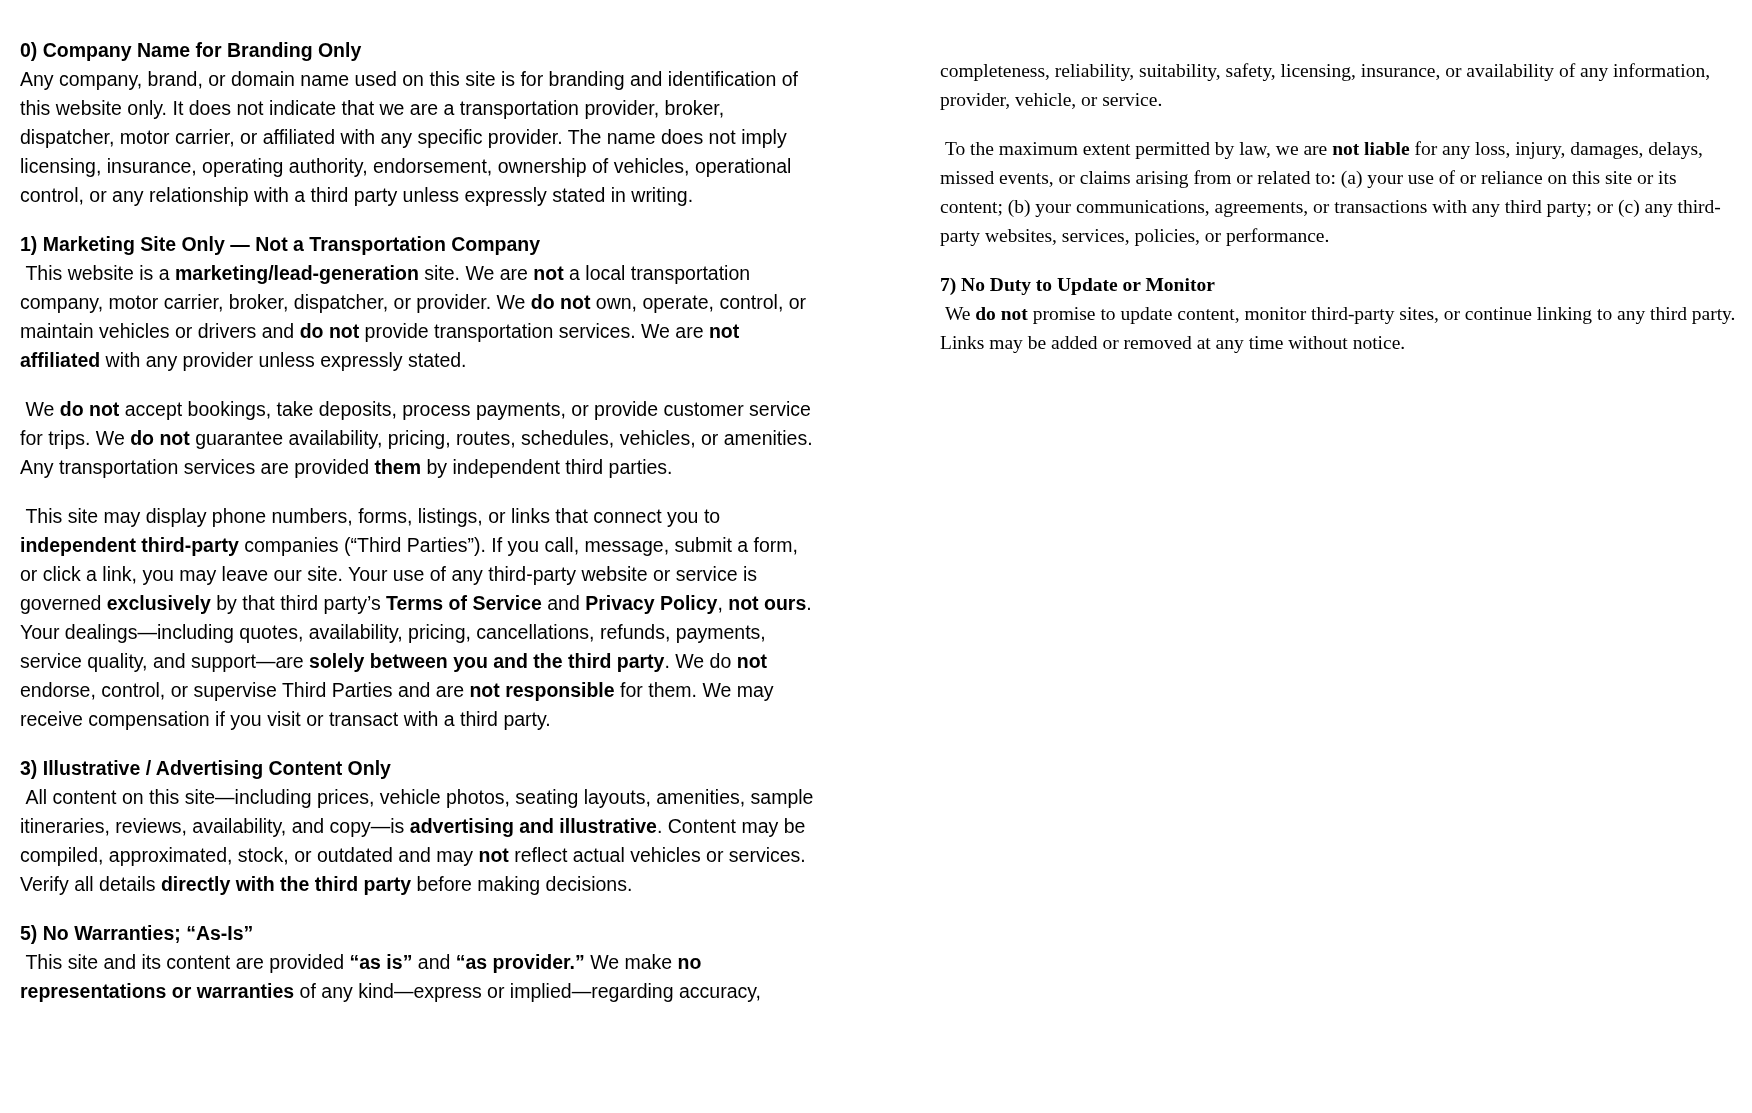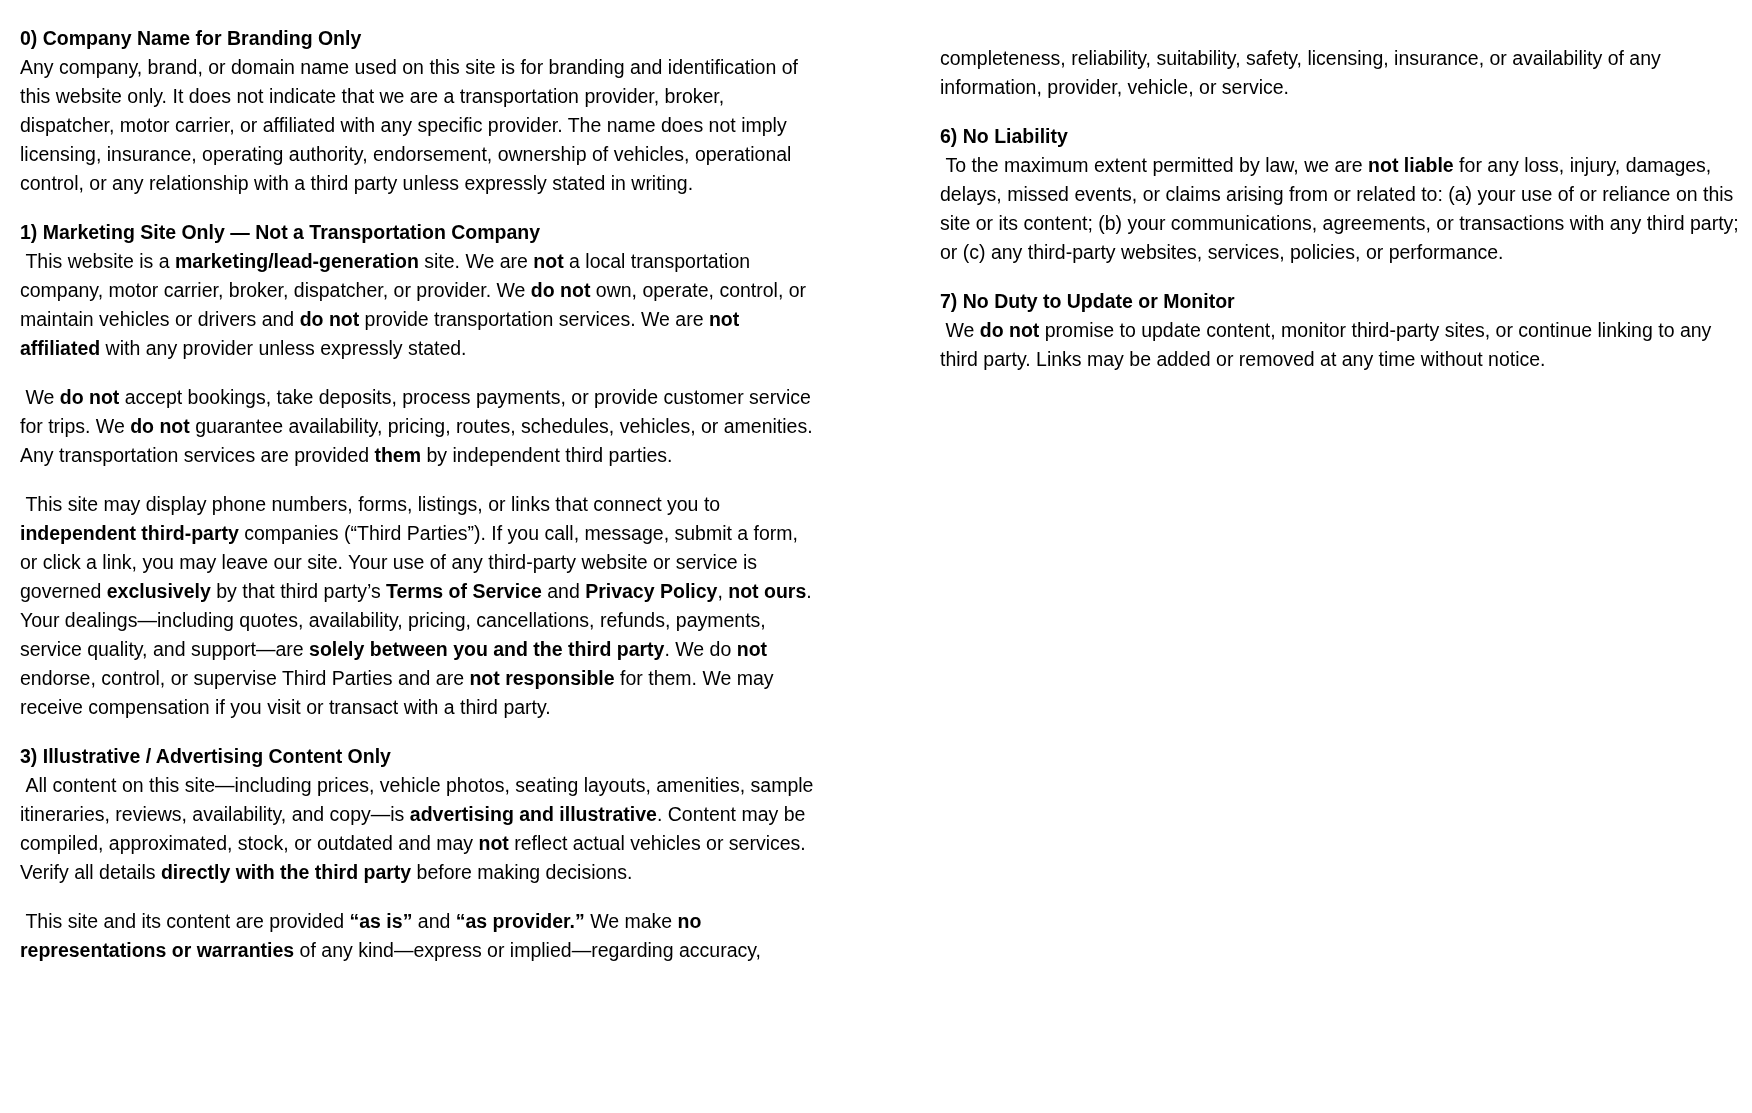--- a/index.html
+++ b/index.html
@@ -30,7 +30,7 @@
     margin-top: 20px;
   }
   .section {
-    margin: 0 0 20px 0;
+    margin: 12px 0 20px 0;
   }
   .section-heading {
     font-weight: 700;

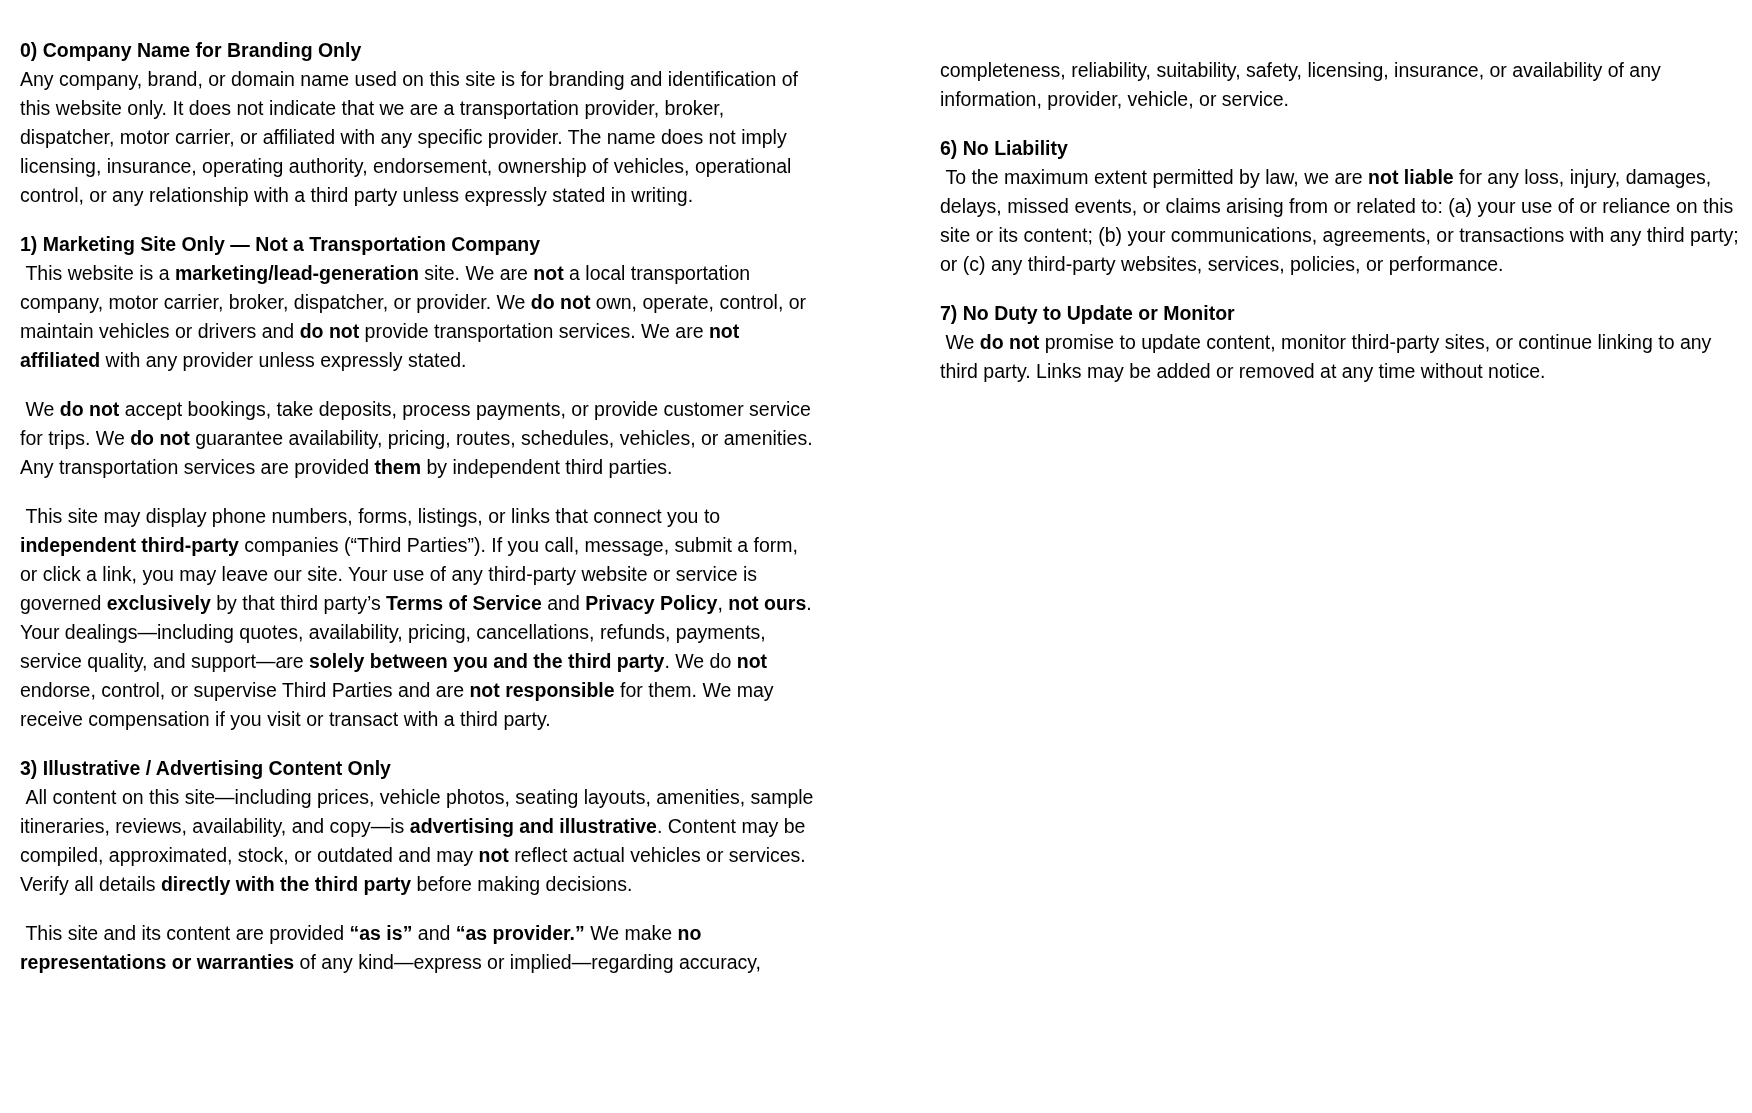--- a/index.html
+++ b/index.html
@@ -28,6 +28,7 @@
   }
   .col-right {
     margin-top: 20px;
+    font-family: Liberation Serif, serif;
   }
   .section {
     margin: 12px 0 20px 0;

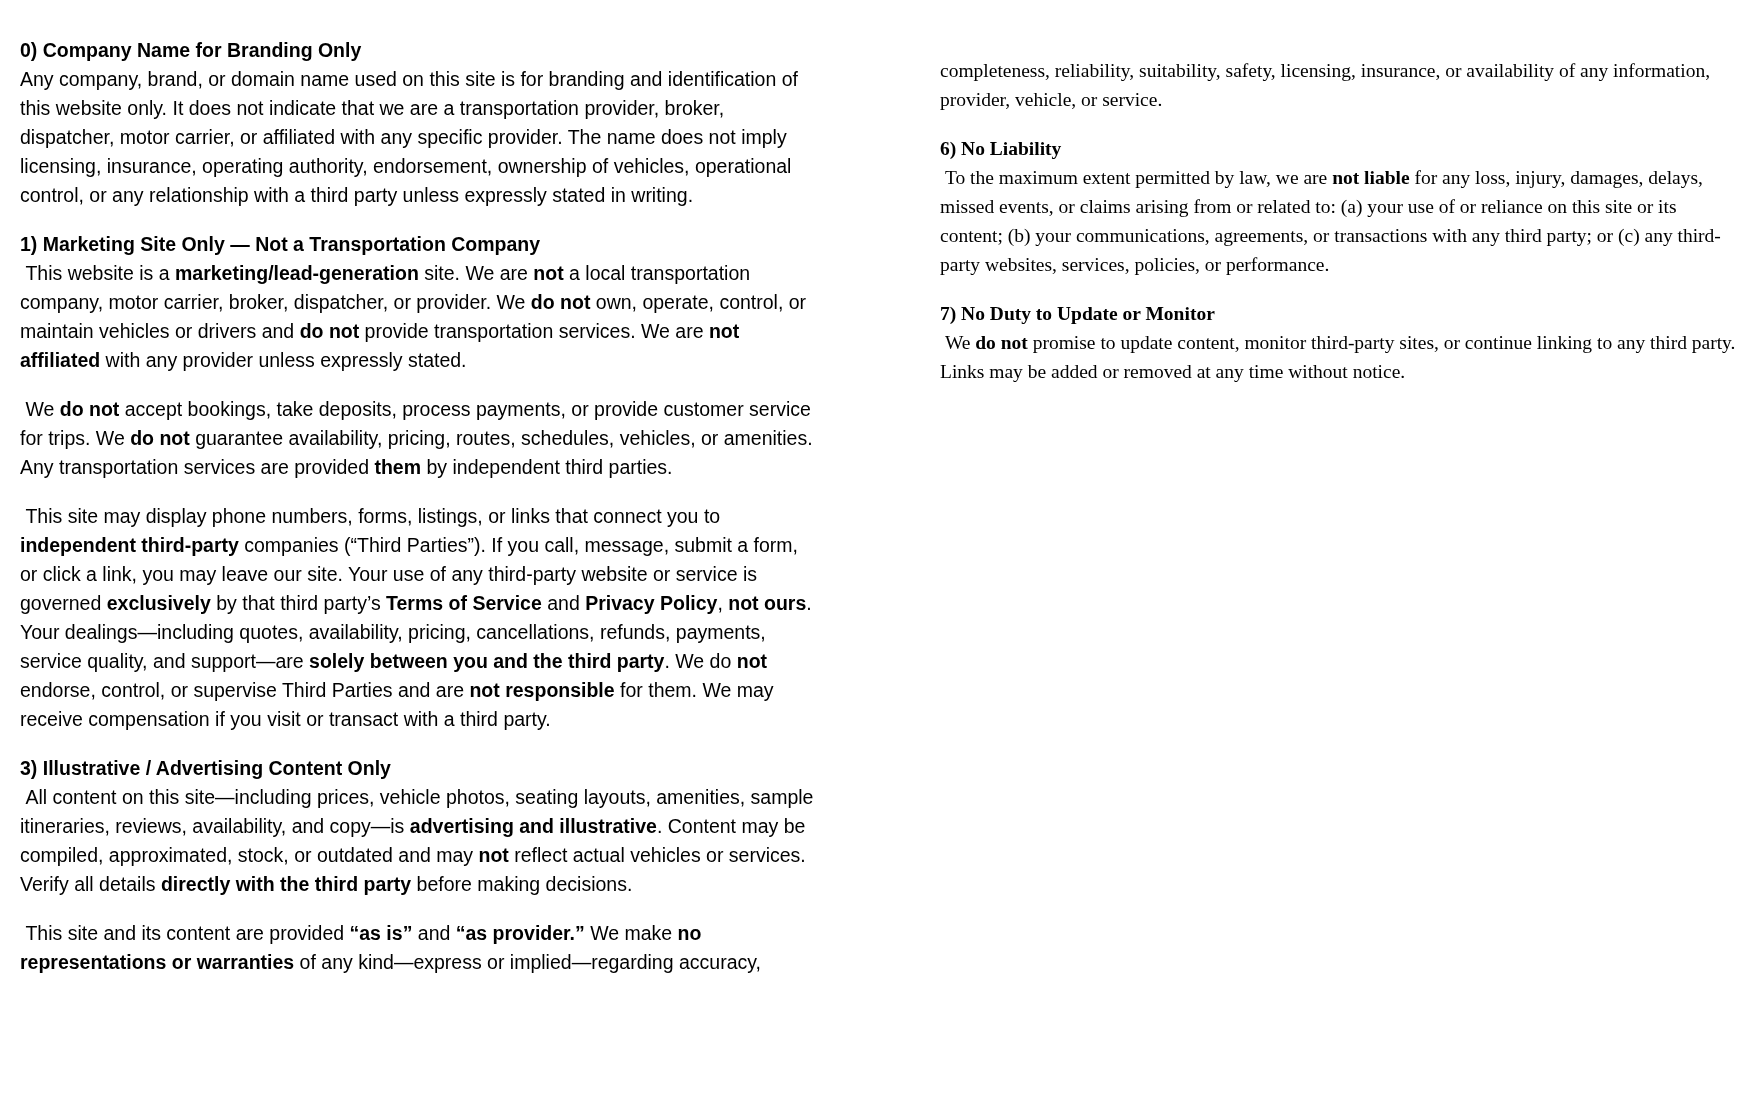--- a/index.html
+++ b/index.html
@@ -79,7 +79,6 @@
         <p class="section-body">completeness, reliability, suitability, safety, licensing, insurance, or availability of any information, provider, vehicle, or service.</p>
       </section>
       <section class="section">
-        <h2 class="section-heading">6) No Liability</h2>
         <p class="section-body"> To the maximum extent permitted by law, we are <strong>not liable</strong> for any loss, injury, damages, delays, missed events, or claims arising from or related to: (a) your use of or reliance on this site or its content; (b) your communications, agreements, or transactions with any third party; or (c) any third-party websites, services, policies, or performance.</p>
       </section>
       <section class="section">

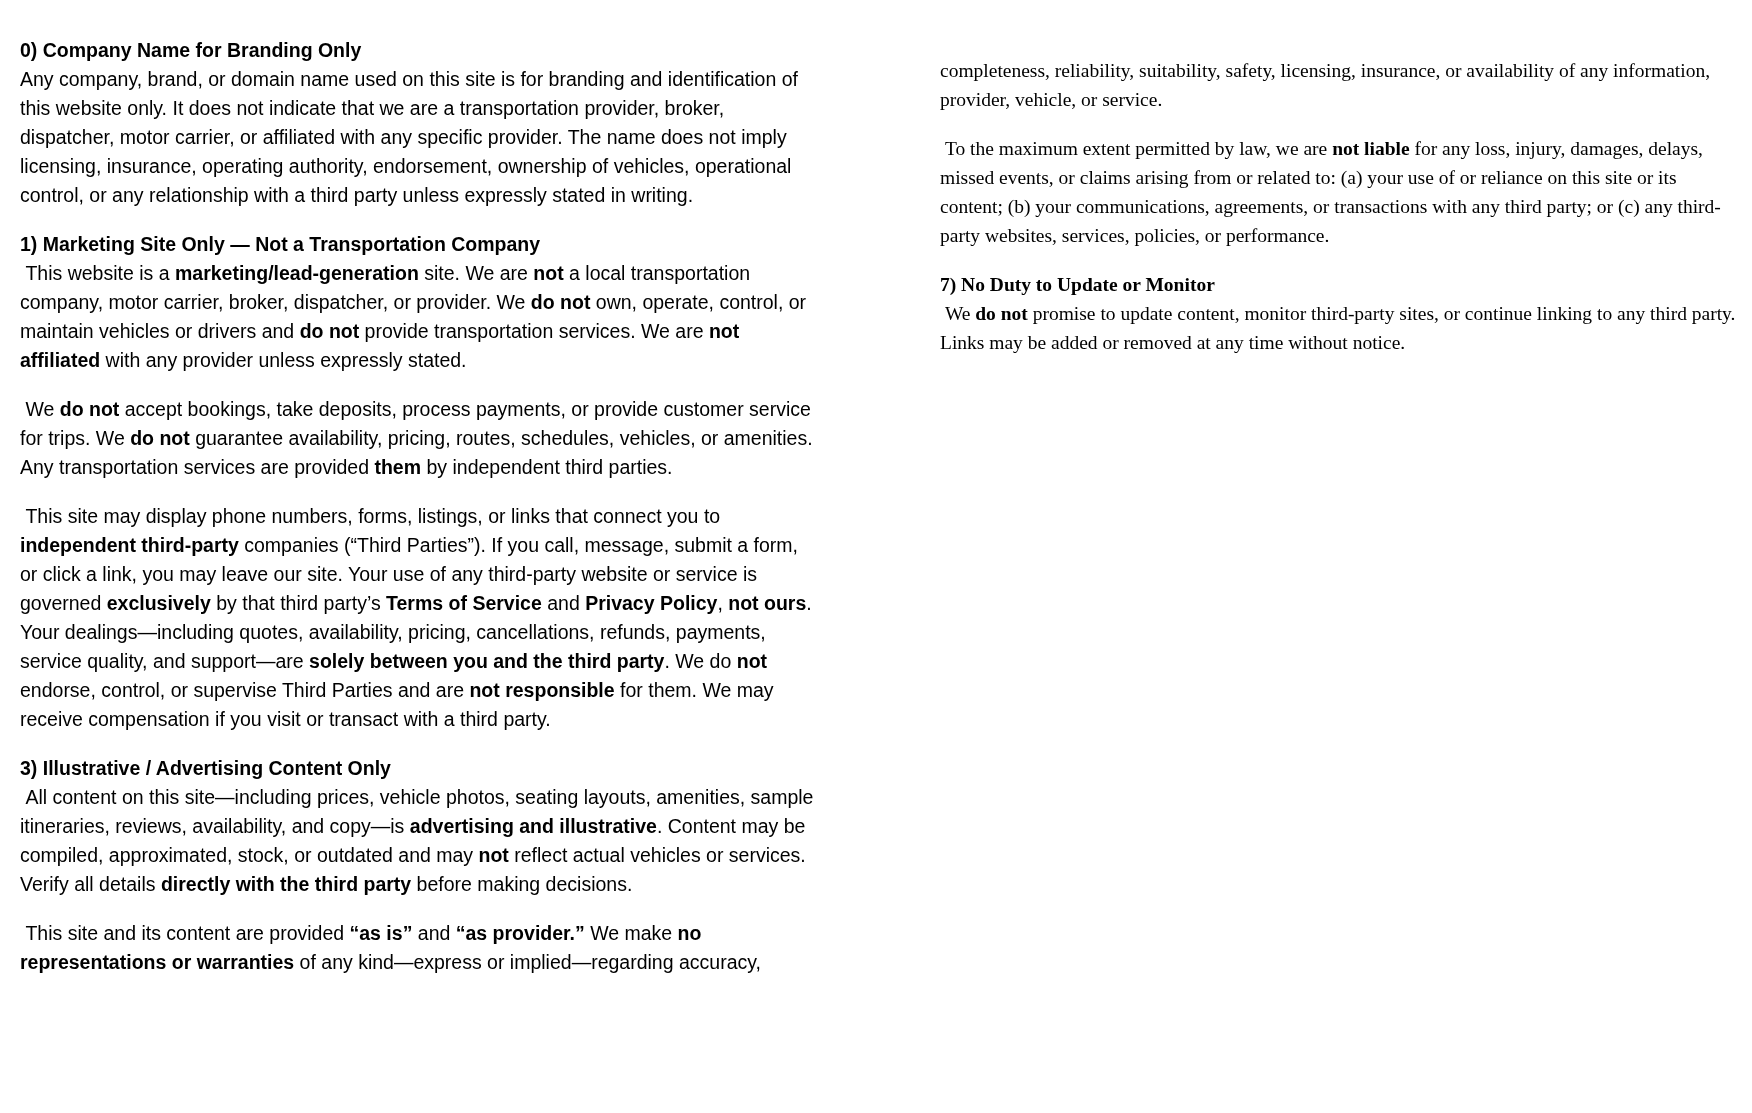--- a/index.html
+++ b/index.html
@@ -71,6 +71,7 @@
         <p class="section-body"> All content on this site—including prices, vehicle photos, seating layouts, amenities, sample itineraries, reviews, availability, and copy—is <strong>advertising and illustrative</strong>. Content may be compiled, approximated, stock, or outdated and may <strong>not</strong> reflect actual vehicles or services. Verify all details <strong>directly with the third party</strong> before making decisions.</p>
       </section>
       <section class="section">
+        <h2 class="section-heading">5) No Warranties; “As-Is”</h2>
         <p class="section-body"> This site and its content are provided <strong>“as is”</strong> and <strong>“as provider.”</strong> We make <strong>no representations or warranties</strong> of any kind—express or implied—regarding accuracy,</p>
       </section>
     </div>

